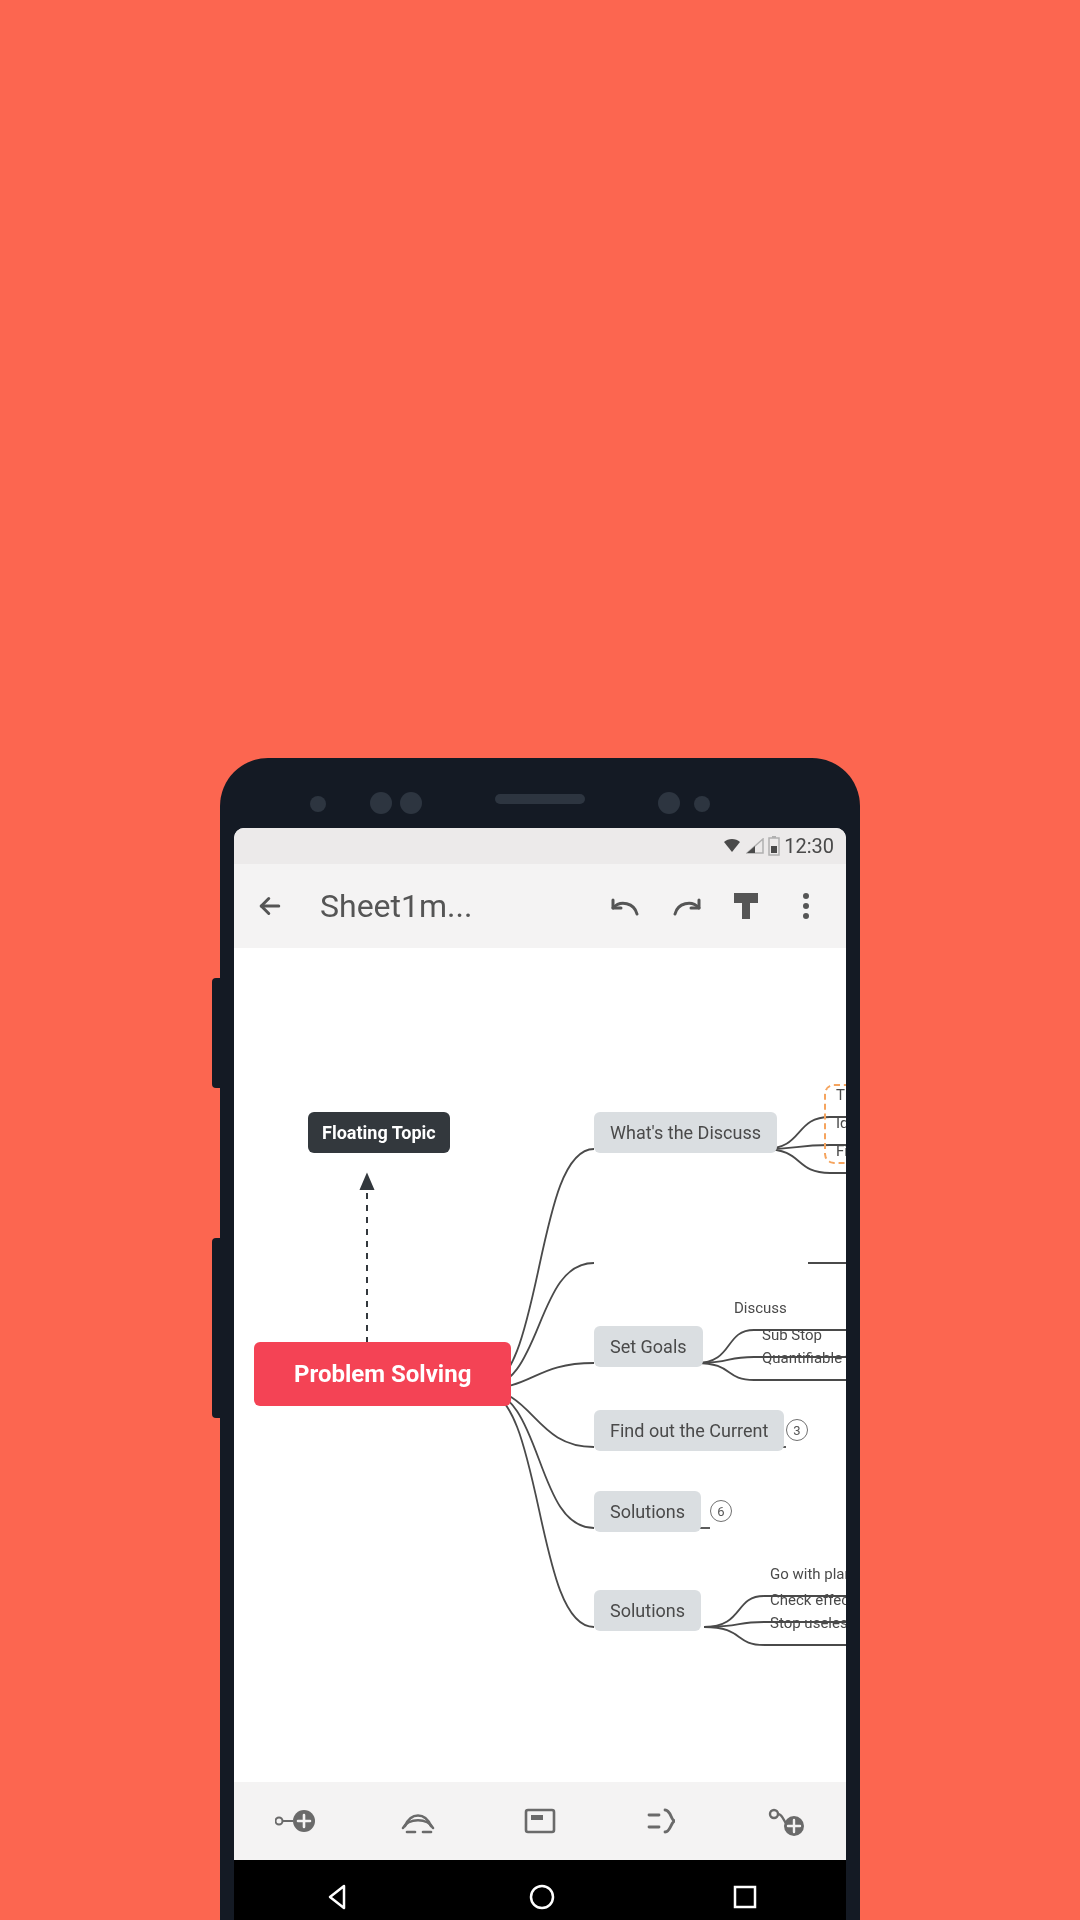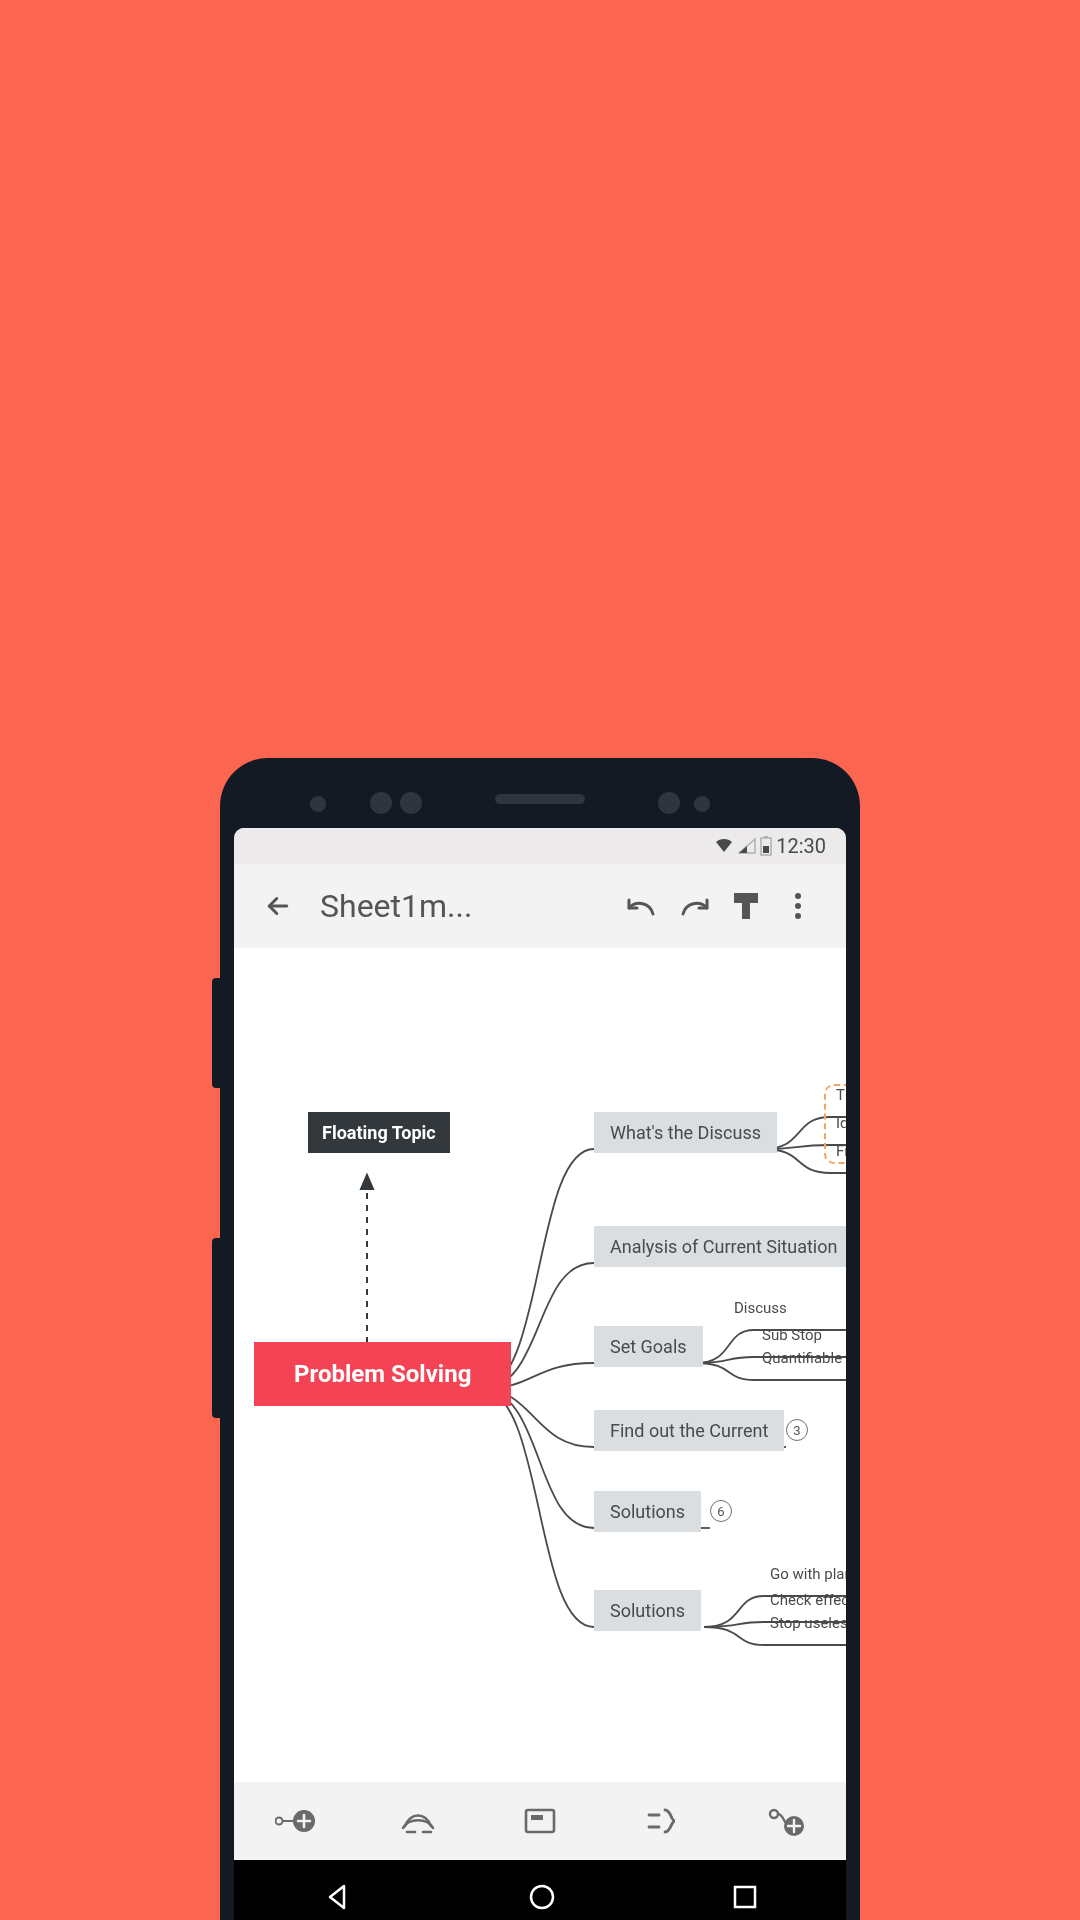--- a/index.html
+++ b/index.html
@@ -50,7 +50,7 @@
     display: flex;
     justify-content: flex-end;
     align-items: center;
-    padding: 0 20px;
+    padding: 0 12px;
     gap: 4px;
     color: #4a4a4a;
     font-size: 20px;

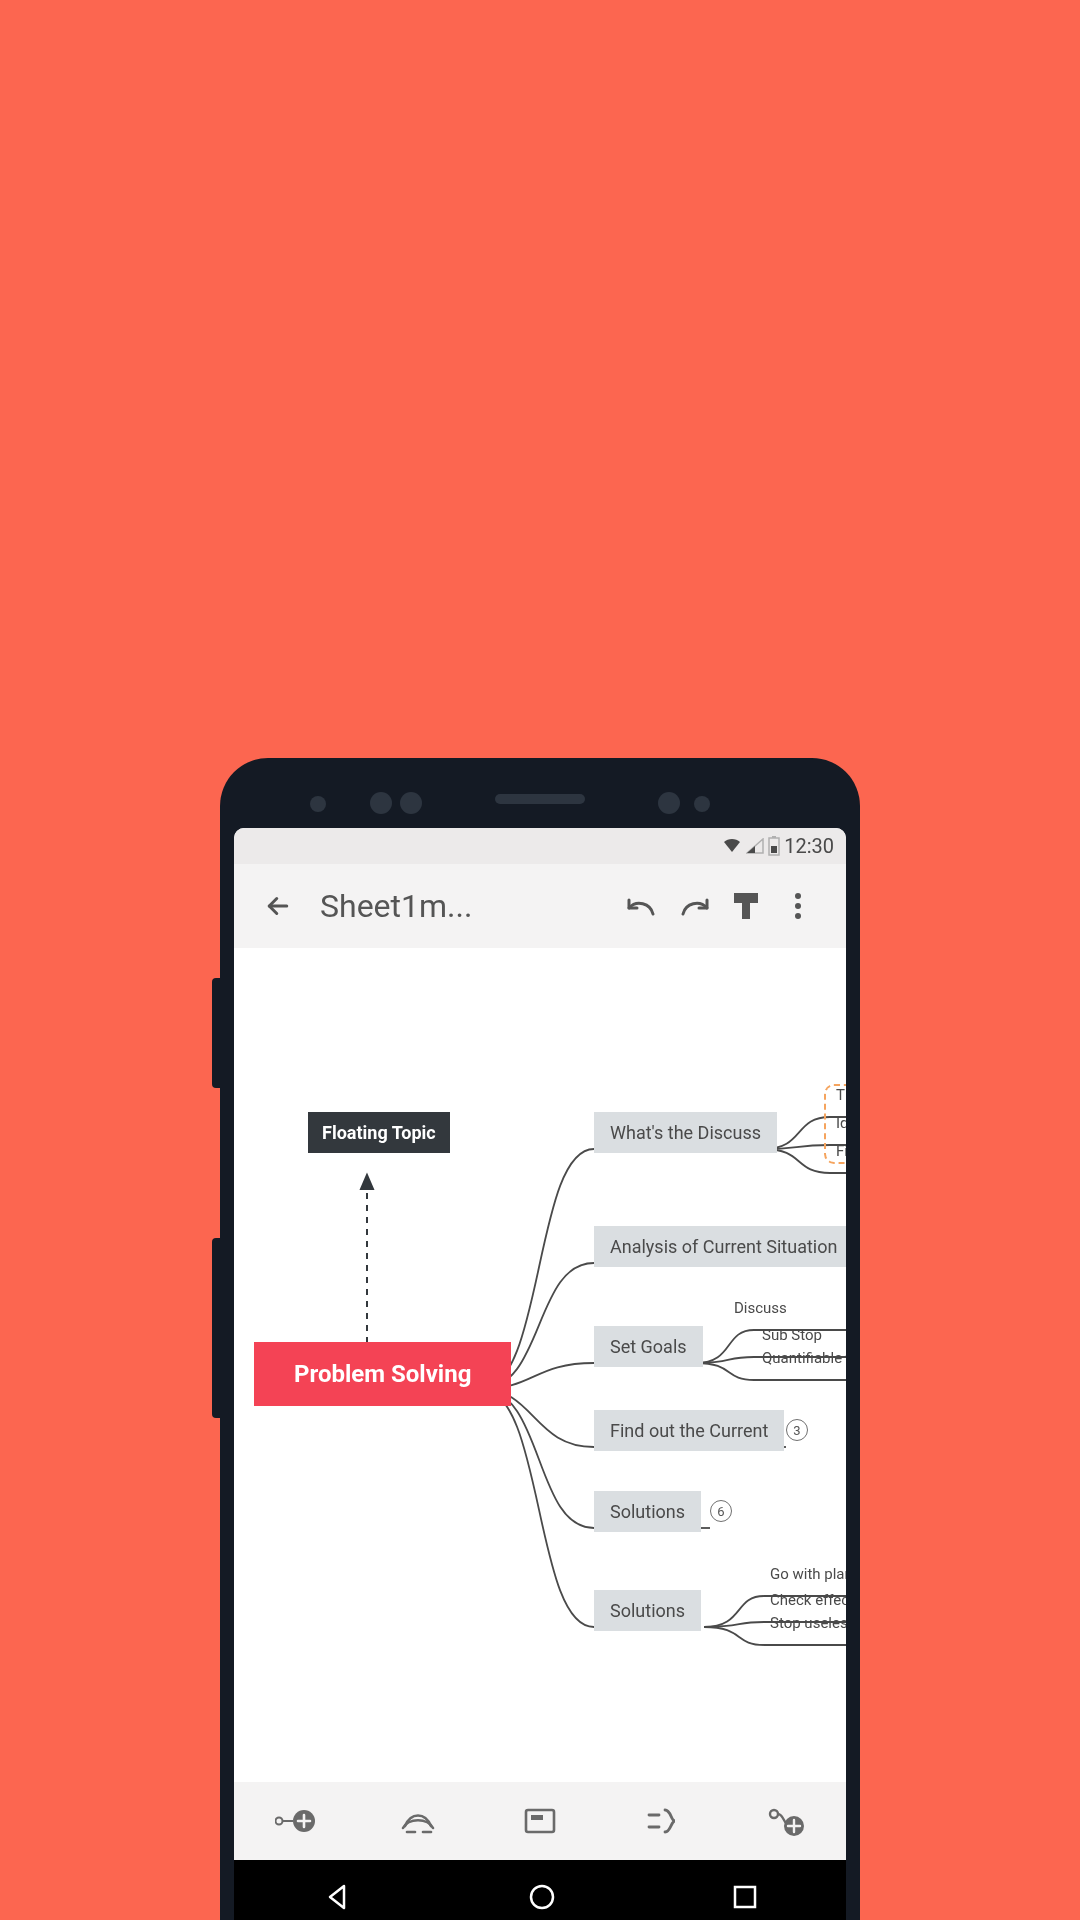--- a/index.html
+++ b/index.html
@@ -62,8 +62,8 @@
     background: #f4f3f3;
     display: flex;
     align-items: center;
-    padding: 0 22px;
-    gap: 0;
+    padding: 0 14px;
+    gap: 8px;
   }
   .appbar .back { width: 44px; height: 44px; display: flex; align-items: center; justify-content: center; }
   .appbar .title { flex: 0 0 auto; font-size: 32px; color: #555; margin-left: 20px; margin-right: auto; }

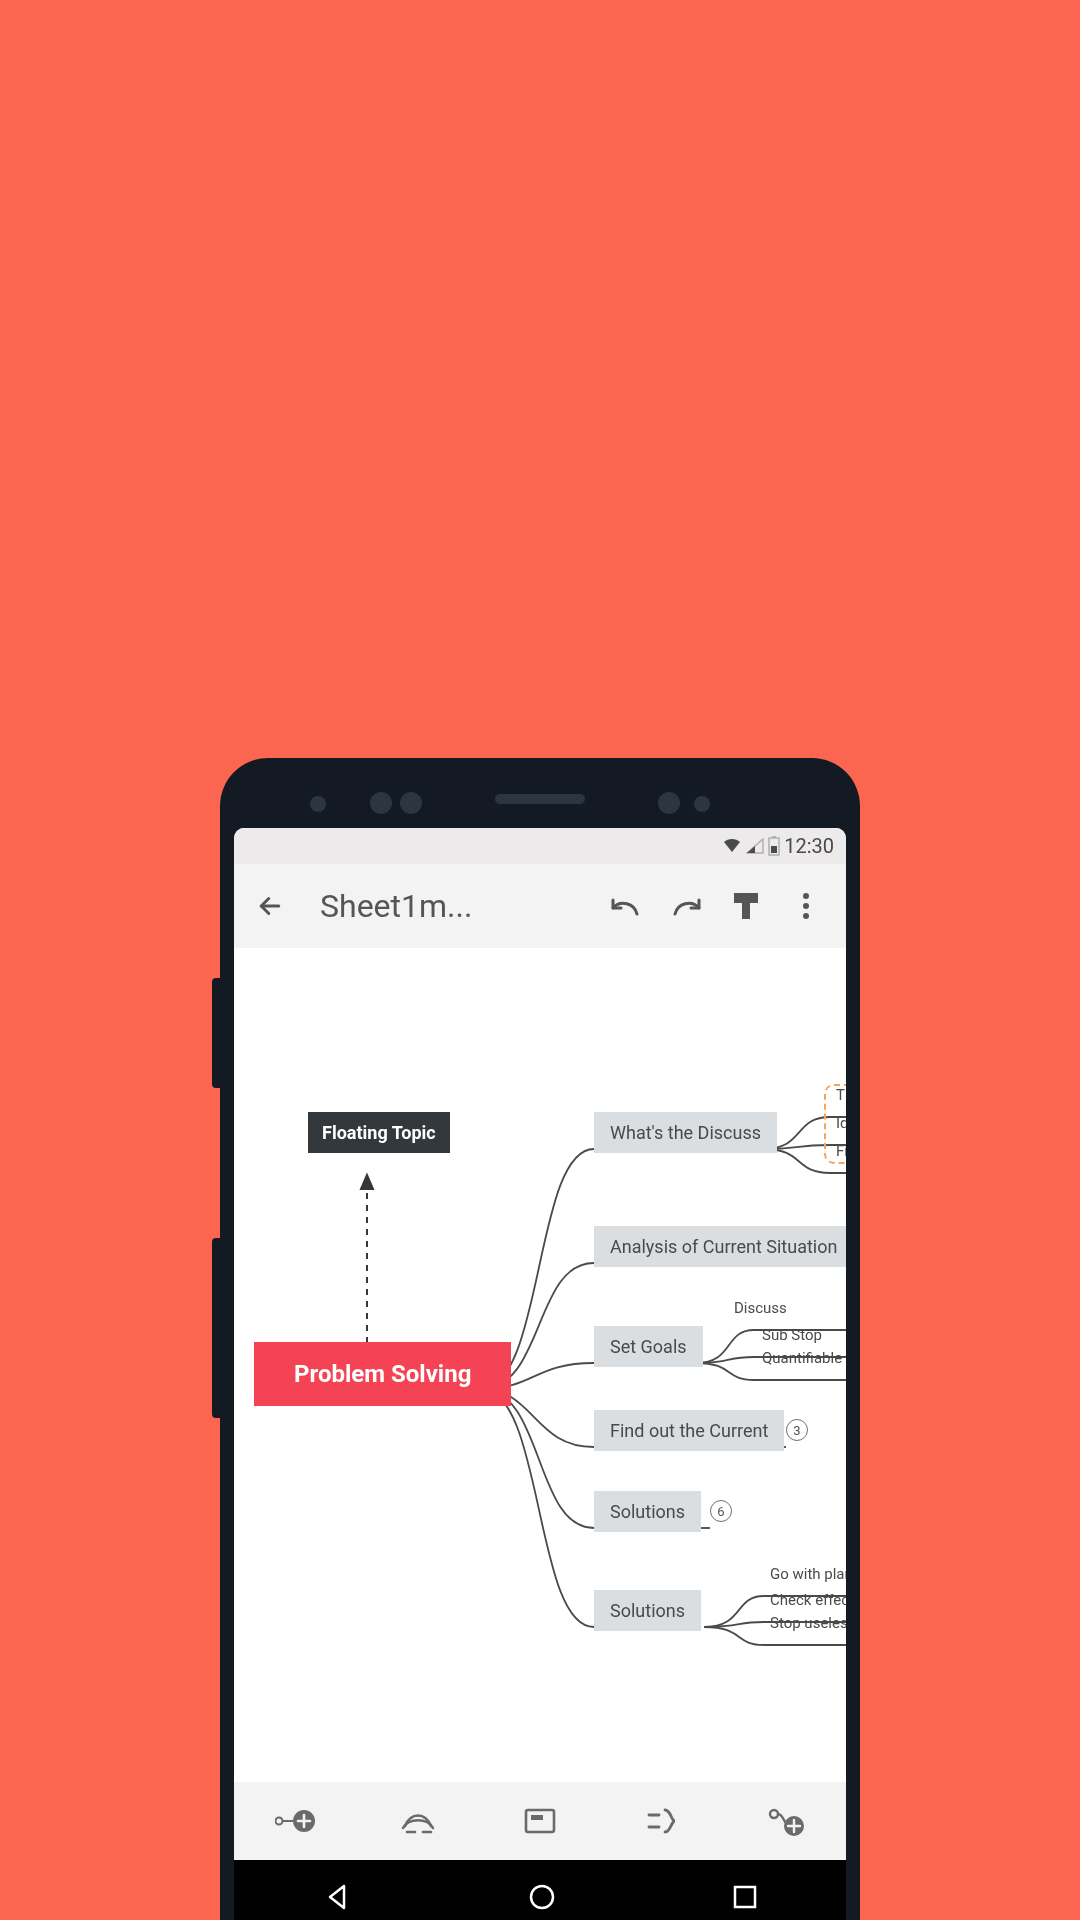--- a/index.html
+++ b/index.html
@@ -97,7 +97,7 @@
   .node {
     position: absolute;
     padding: 10px 16px;
-    border-radius: 0;
+    border-radius: 6px;
     font-size: 18px;
     color: #4a4a4a;
     background: #dadee1;

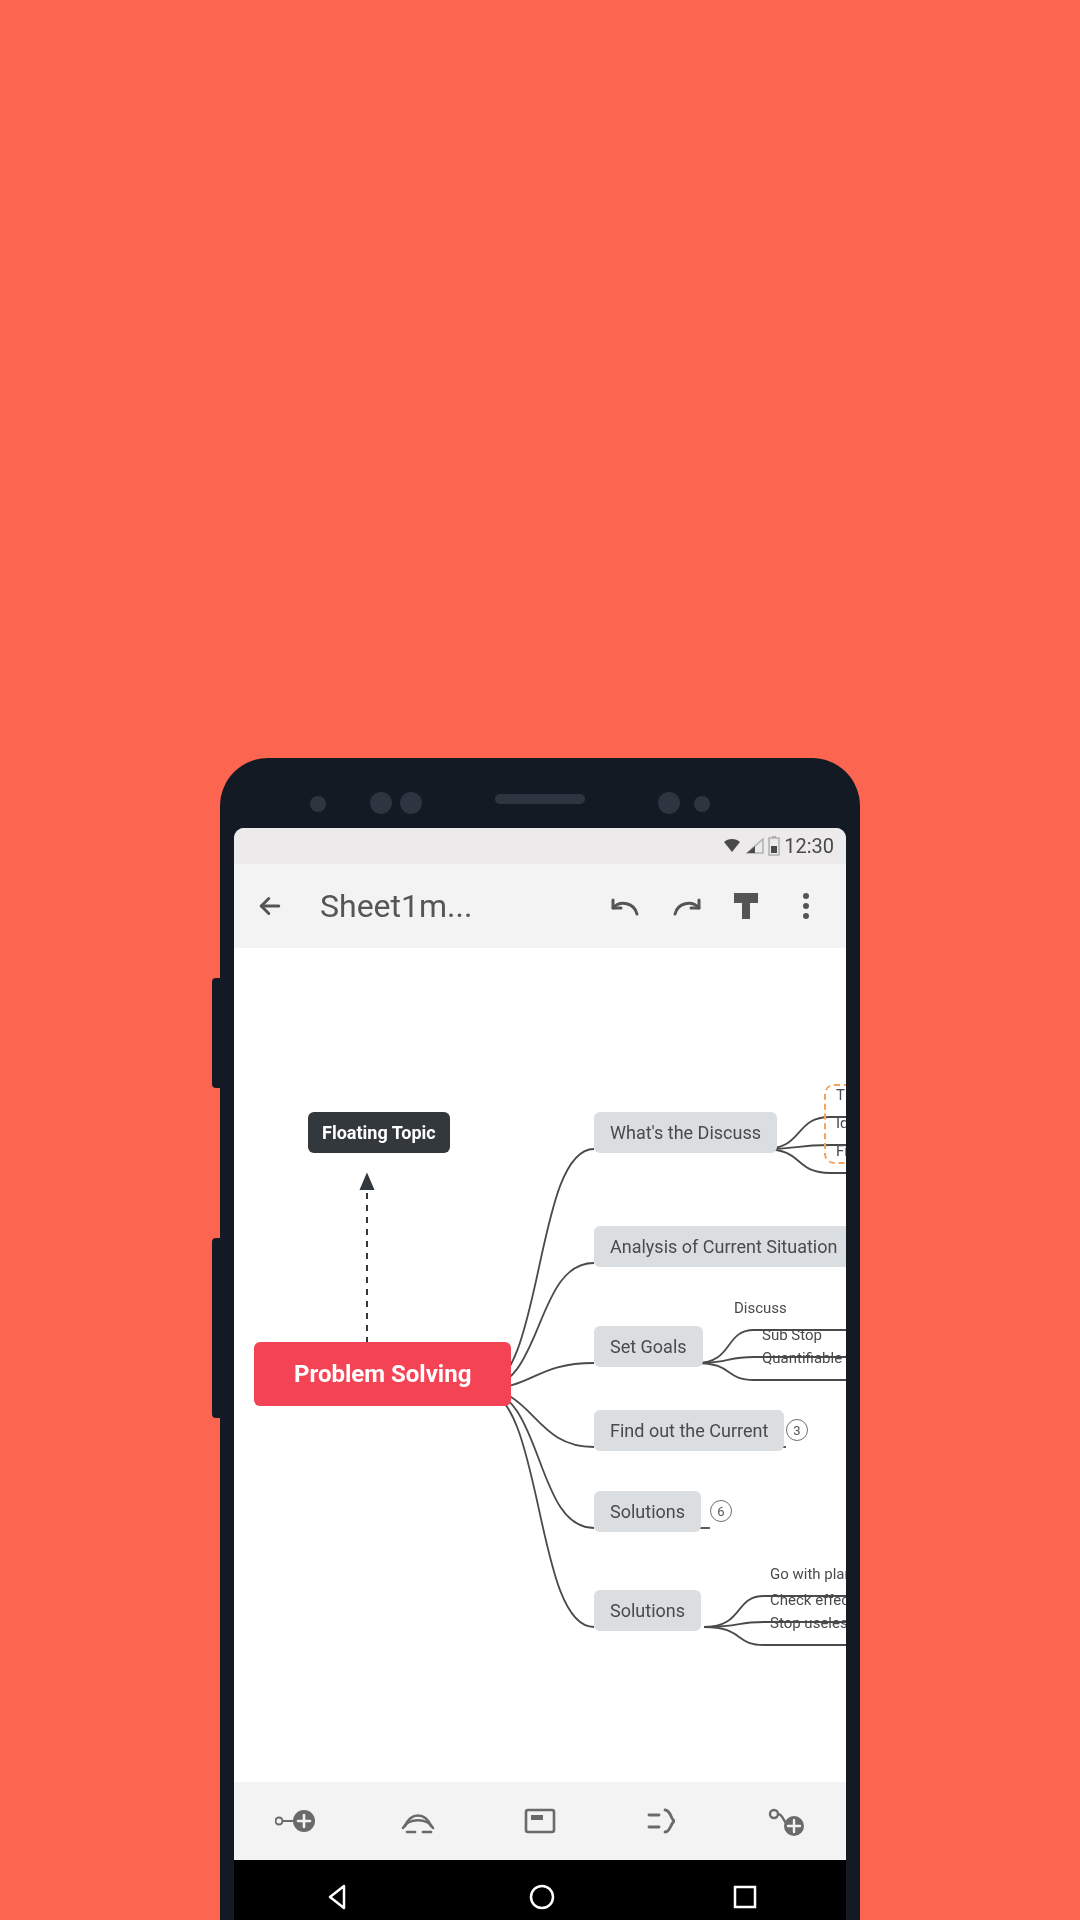--- a/index.html
+++ b/index.html
@@ -267,7 +267,6 @@
       <div class="leaf" style="left:602px;top:166px">Ide</div>
       <div class="leaf" style="left:602px;top:194px">Fin</div>
 
-      <div class="node" style="left:360px;top:278px">Analysis of Current Situation</div>
 
       <div class="node" style="left:360px;top:378px">Set Goals</div>
       <div class="leaf" style="left:500px;top:351px">Discuss</div>

